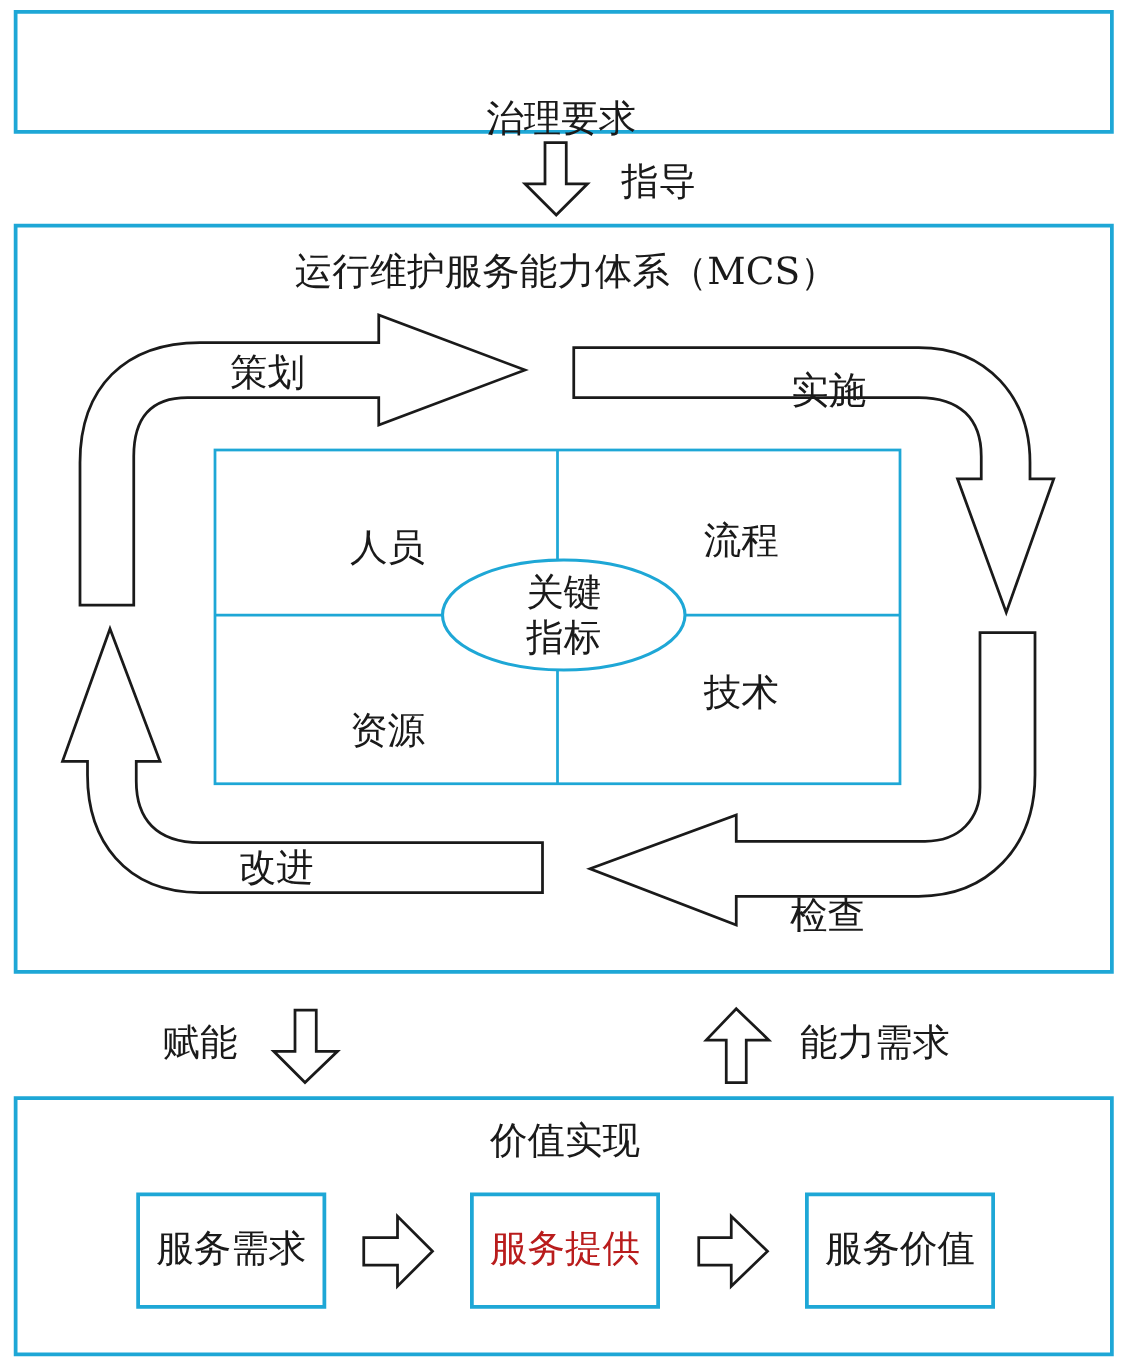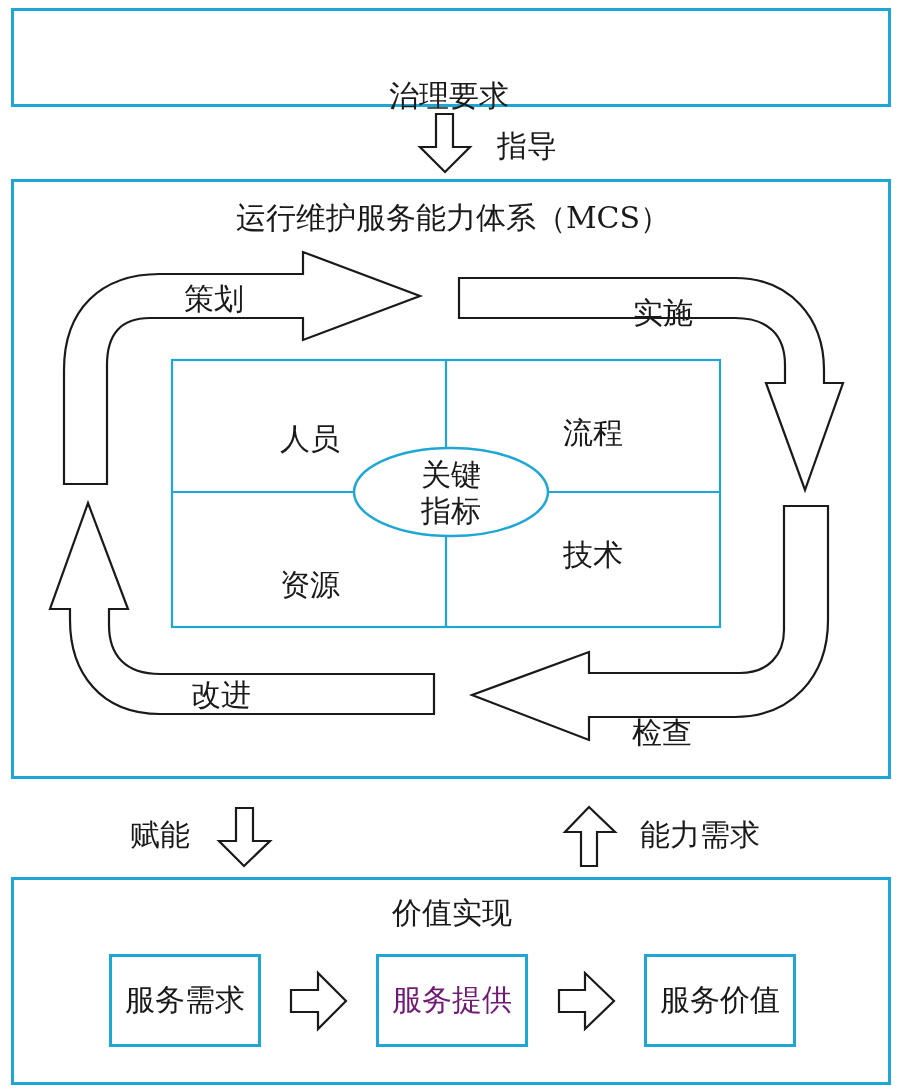--- a/index.html
+++ b/index.html
@@ -13,7 +13,7 @@
     .ellipse { stroke: #1ea7d6; stroke-width: 2.5; fill: #ffffff; }
     .t28 { font-size: 30px; }
     .center { transform: translateX(-50%); }
-    .gray { color: #701a75; }
+    .gray { color: #b91c1c; }
   </style>
 </head>
 <body>

